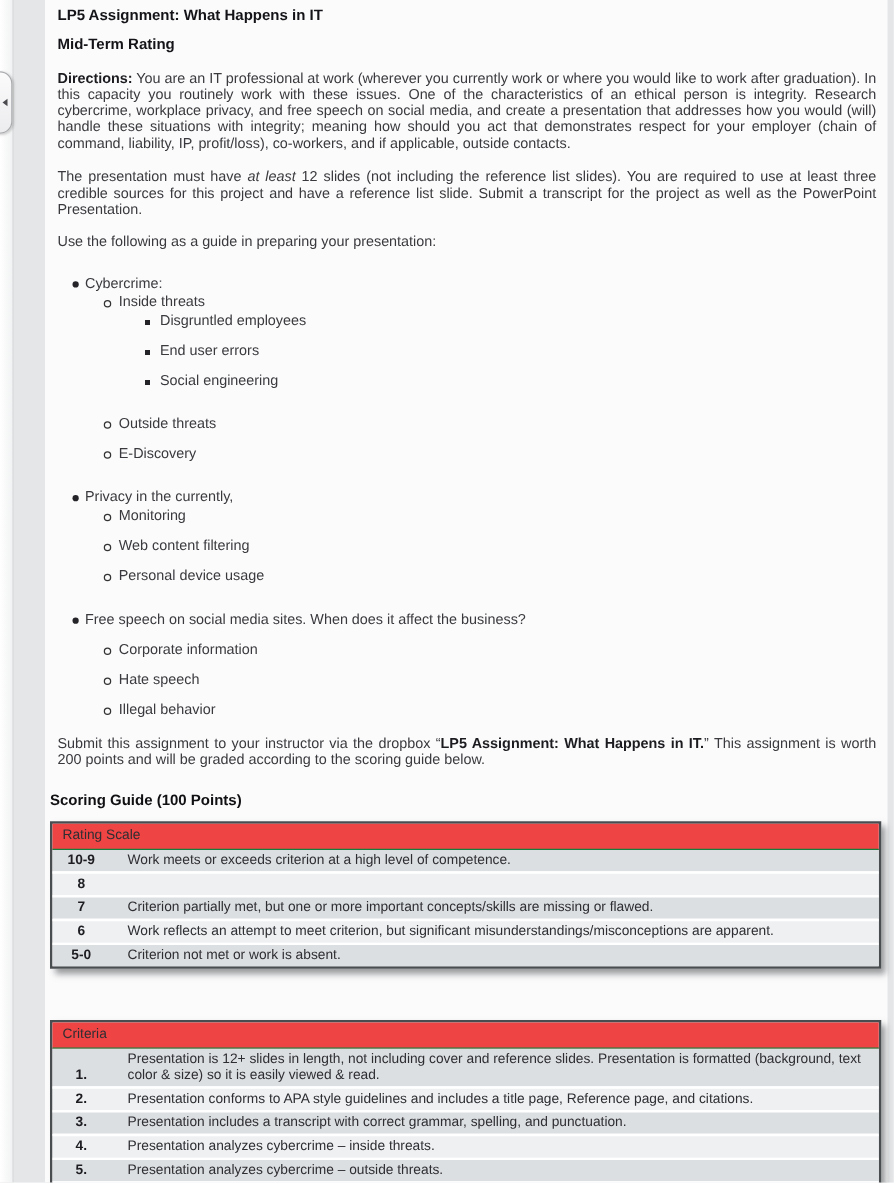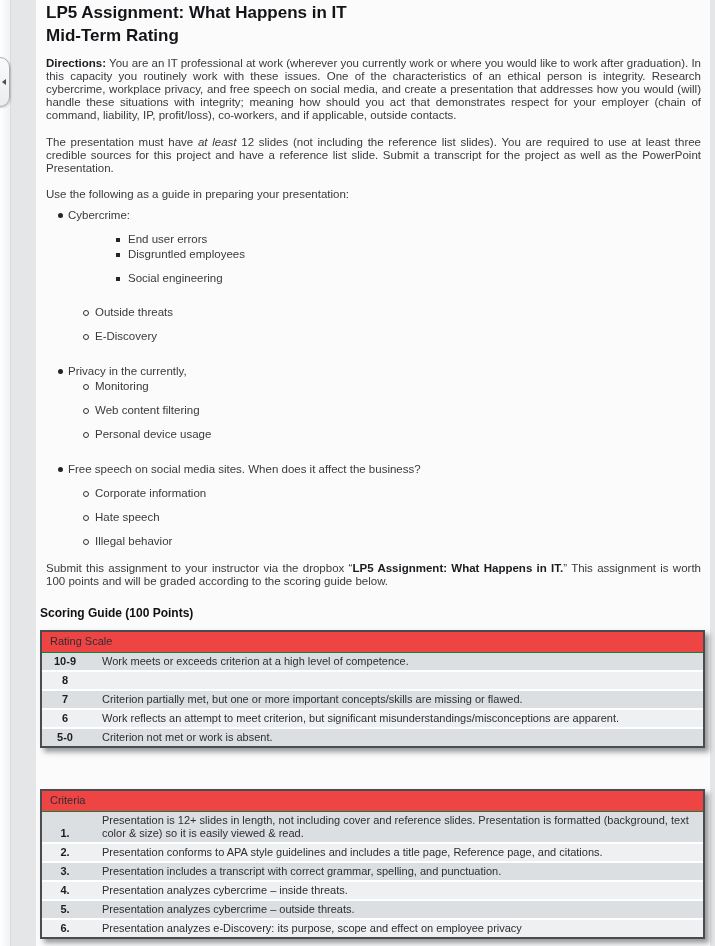--- a/index.html
+++ b/index.html
@@ -38,7 +38,7 @@
     font-size:11.5px;line-height:13px;
   }
   .page-title,.page-subtitle{
-    font-size:17px;line-height:15px;font-weight:bold;color:#141418;margin:0;
+    font-size:12px;line-height:15px;font-weight:bold;color:#141418;margin:0;
   }
   .page-subtitle{margin-top:8px;}
   p{margin:0;}

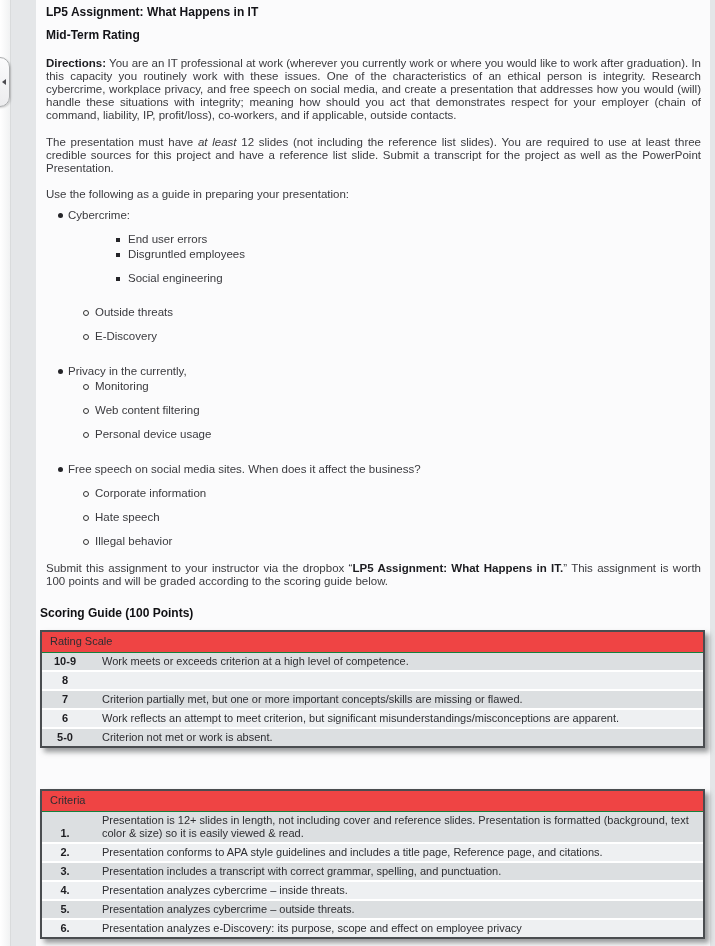--- a/index.html
+++ b/index.html
@@ -47,7 +47,7 @@
   .lbl-bold{font-weight:bold;color:#1c1c20;}
   .em{font-style:italic;}
   
-  .outline{margin-top:8px;}
+  .outline{margin-top:20px;}
   .oi{position:relative;}
   .lvl1{padding-left:22px;}
   .lvl2{padding-left:49px;}

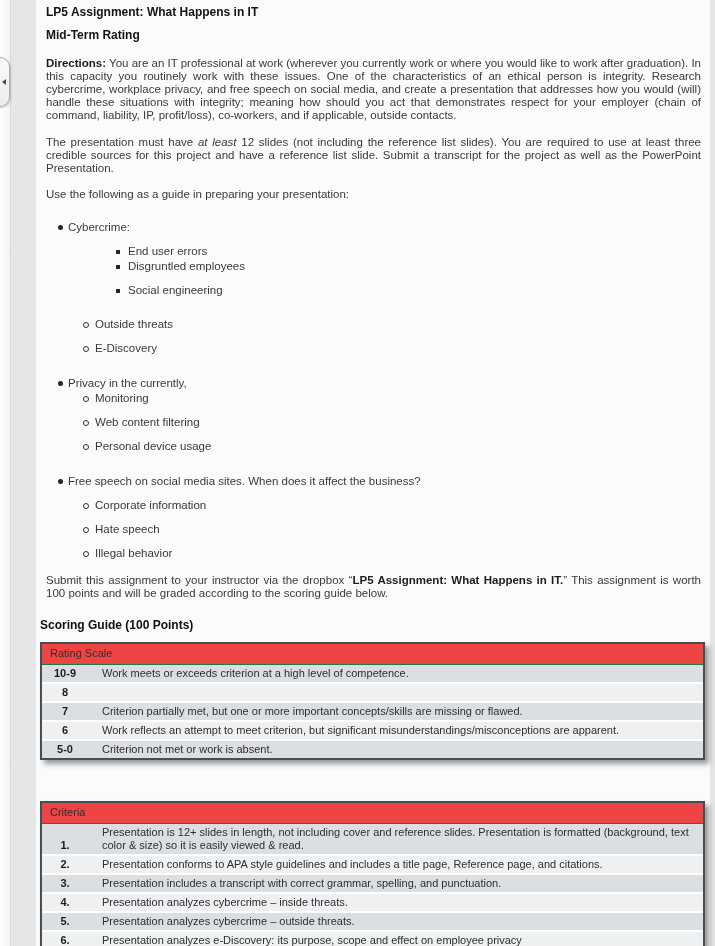--- a/index.html
+++ b/index.html
@@ -106,6 +106,7 @@
 
   <div class="outline">
     <div class="oi lvl1 g8"><span class="b disc"></span><span>Cybercrime:</span></div>
+    <div class="oi lvl2 g2"><span class="b ring"></span><span>Inside threats</span></div>
     <div class="oi lvl3 g12"><span class="b sq"></span><span>End user errors</span></div>
     <div class="oi lvl3 g2"><span class="b sq"></span><span>Disgruntled employees</span></div>
     <div class="oi lvl3 g12"><span class="b sq"></span><span>Social engineering</span></div>

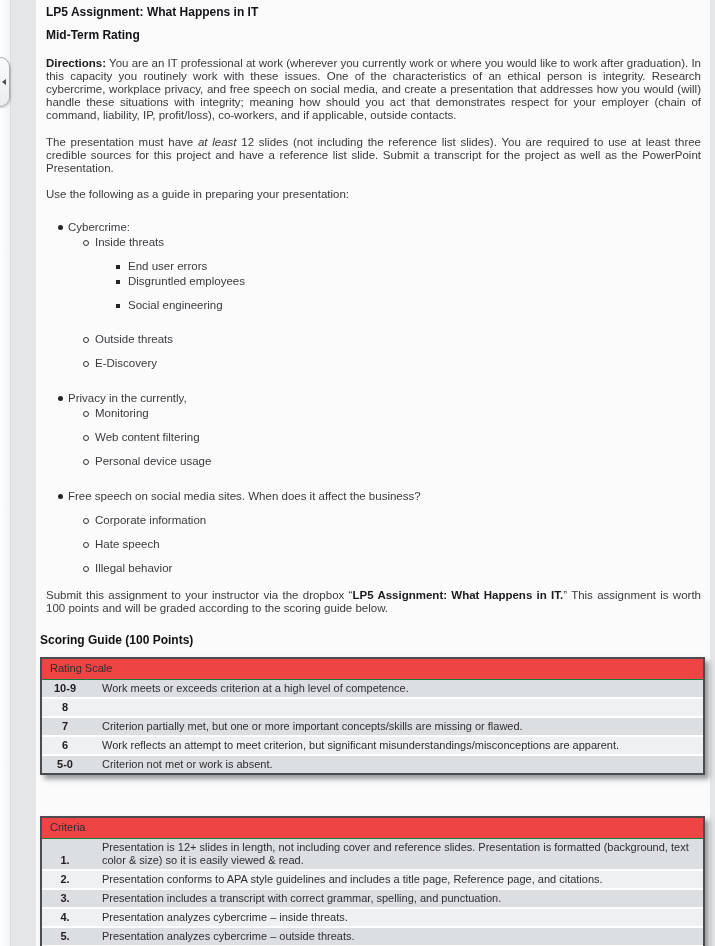--- a/index.html
+++ b/index.html
@@ -107,8 +107,8 @@
   <div class="outline">
     <div class="oi lvl1 g8"><span class="b disc"></span><span>Cybercrime:</span></div>
     <div class="oi lvl2 g2"><span class="b ring"></span><span>Inside threats</span></div>
+    <div class="oi lvl3 g2"><span class="b sq"></span><span>Disgruntled employees</span></div>
     <div class="oi lvl3 g12"><span class="b sq"></span><span>End user errors</span></div>
-    <div class="oi lvl3 g2"><span class="b sq"></span><span>Disgruntled employees</span></div>
     <div class="oi lvl3 g12"><span class="b sq"></span><span>Social engineering</span></div>
     <div class="oi lvl2 g21"><span class="b ring"></span><span>Outside threats</span></div>
     <div class="oi lvl2 g12"><span class="b ring"></span><span>E-Discovery</span></div>

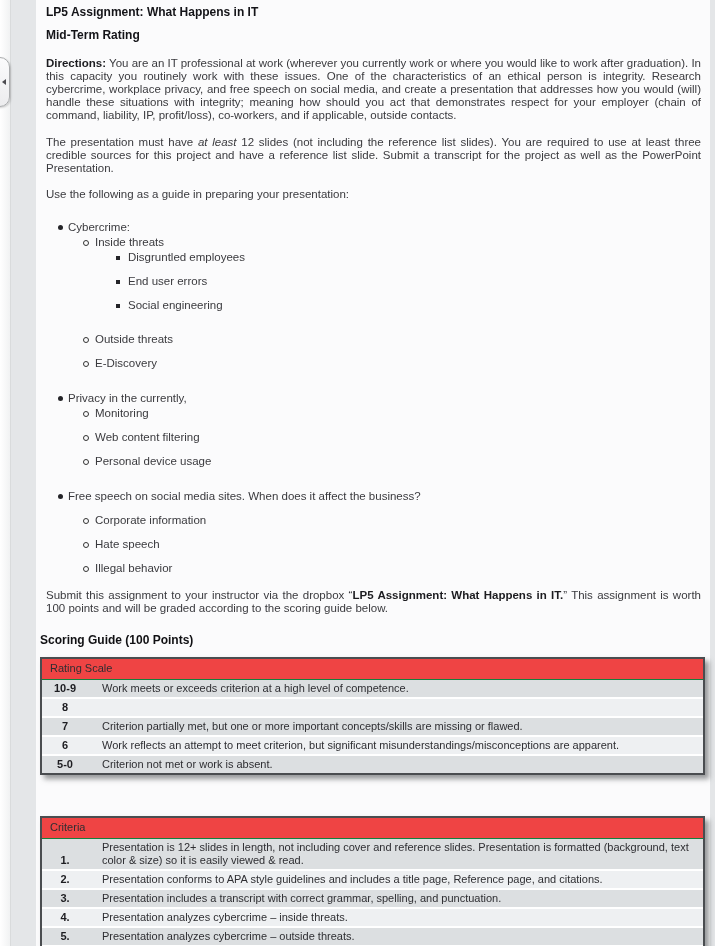--- a/index.html
+++ b/index.html
@@ -122,7 +122,7 @@
     <div class="oi lvl2 g12"><span class="b ring"></span><span>Illegal behavior</span></div>
   </div>
 
-  <p class="p-submit"><span>Submit this assignment to your instructor via the dropbox “</span><span class="lbl-bold">LP5 Assignment: What Happens in IT.</span><span>” This assignment is worth 100 points and will be graded according to the scoring guide below.</span></p>
+  <p class="p-submit"><span>Submit this assignment to your instructor via the dropbox “</span><span class="lbl-bold">LP5 Assignment: What Happens in IT.</span><span>” This assignment is worth 200 points and will be graded according to the scoring guide below.</span></p>
 
   <div class="scoring-section">
     <h2 class="scoring-heading">Scoring Guide (100 Points)</h2>

